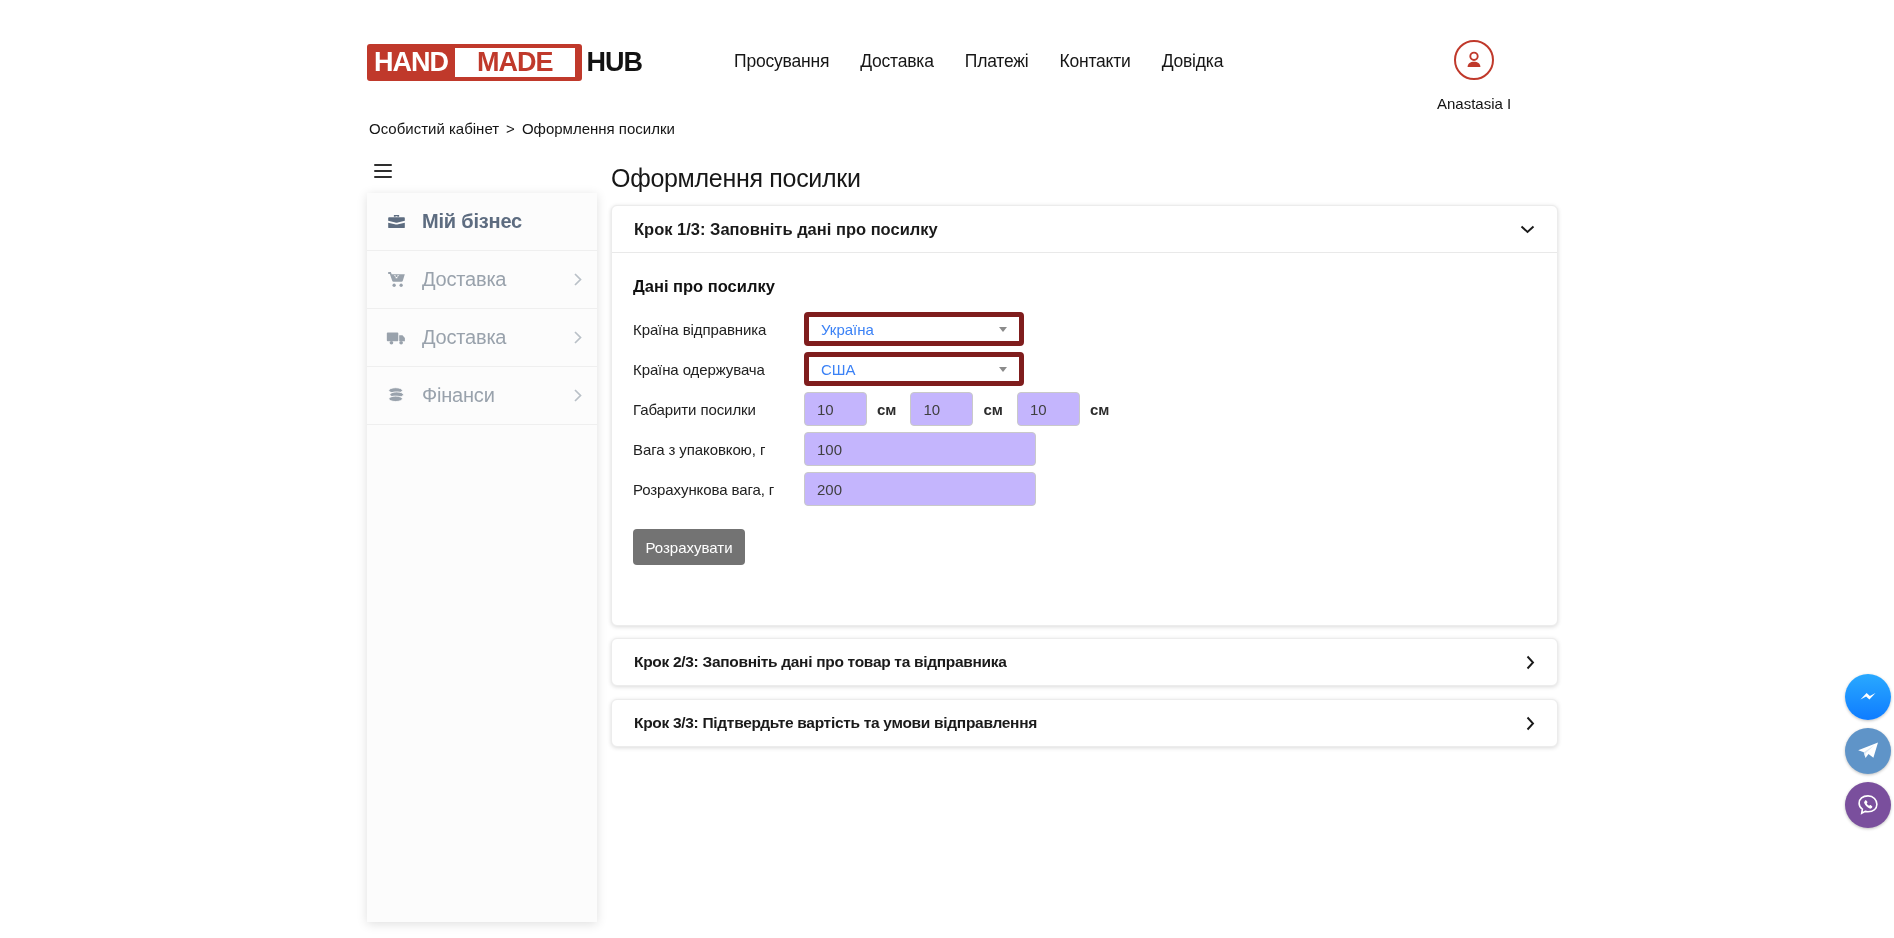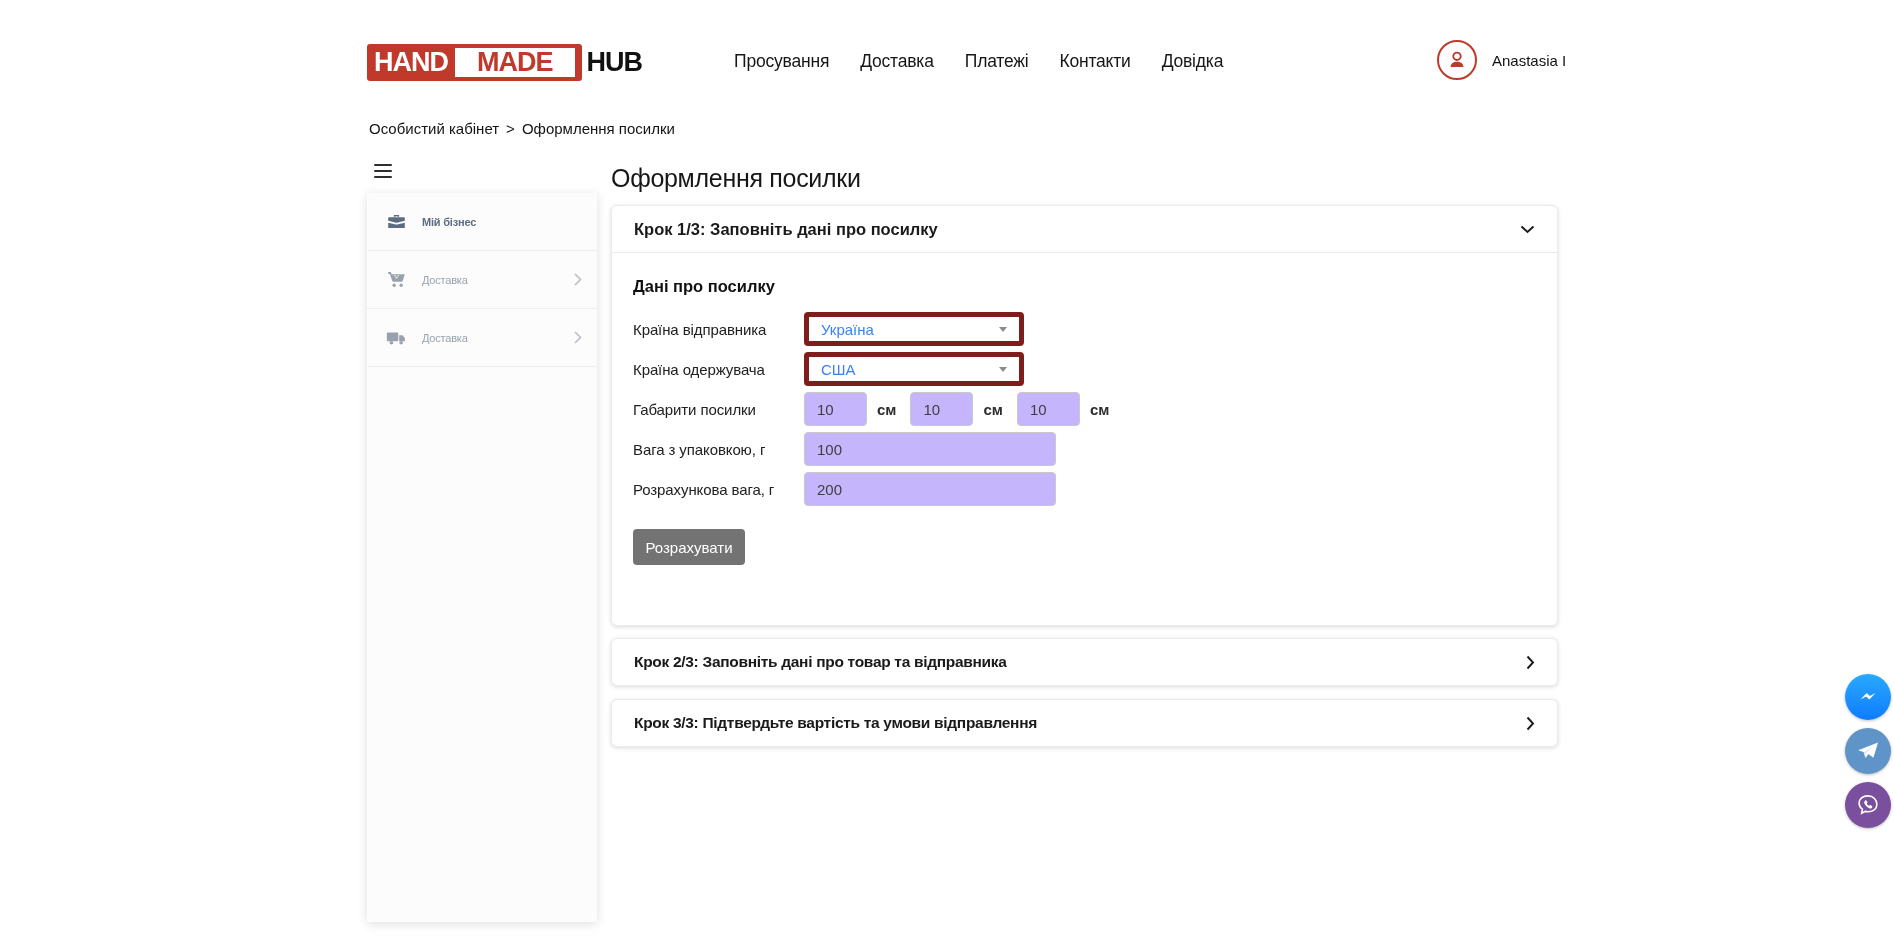--- a/index.html
+++ b/index.html
@@ -21,7 +21,7 @@
   .nav { position:absolute; left:734px; top:51px; display:flex; gap:31px; }
   .nav a { font-size:17.5px; color:#161616; letter-spacing:-0.2px; }
 
-  .user { position:absolute; left:1437px; top:40px; display:flex; align-items:center; gap:15px; cursor:pointer; }
+  .user { position:absolute; left:1437px; top:40px; display:flex; align-items:center; gap:15px; cursor:pointer;flex-direction:column; }
   .avatar { width:40px; height:40px; border:2px solid #c0392b; border-radius:50%;
             display:flex; align-items:center; justify-content:center; }
   .user-name { font-size:15px; color:#121212; }

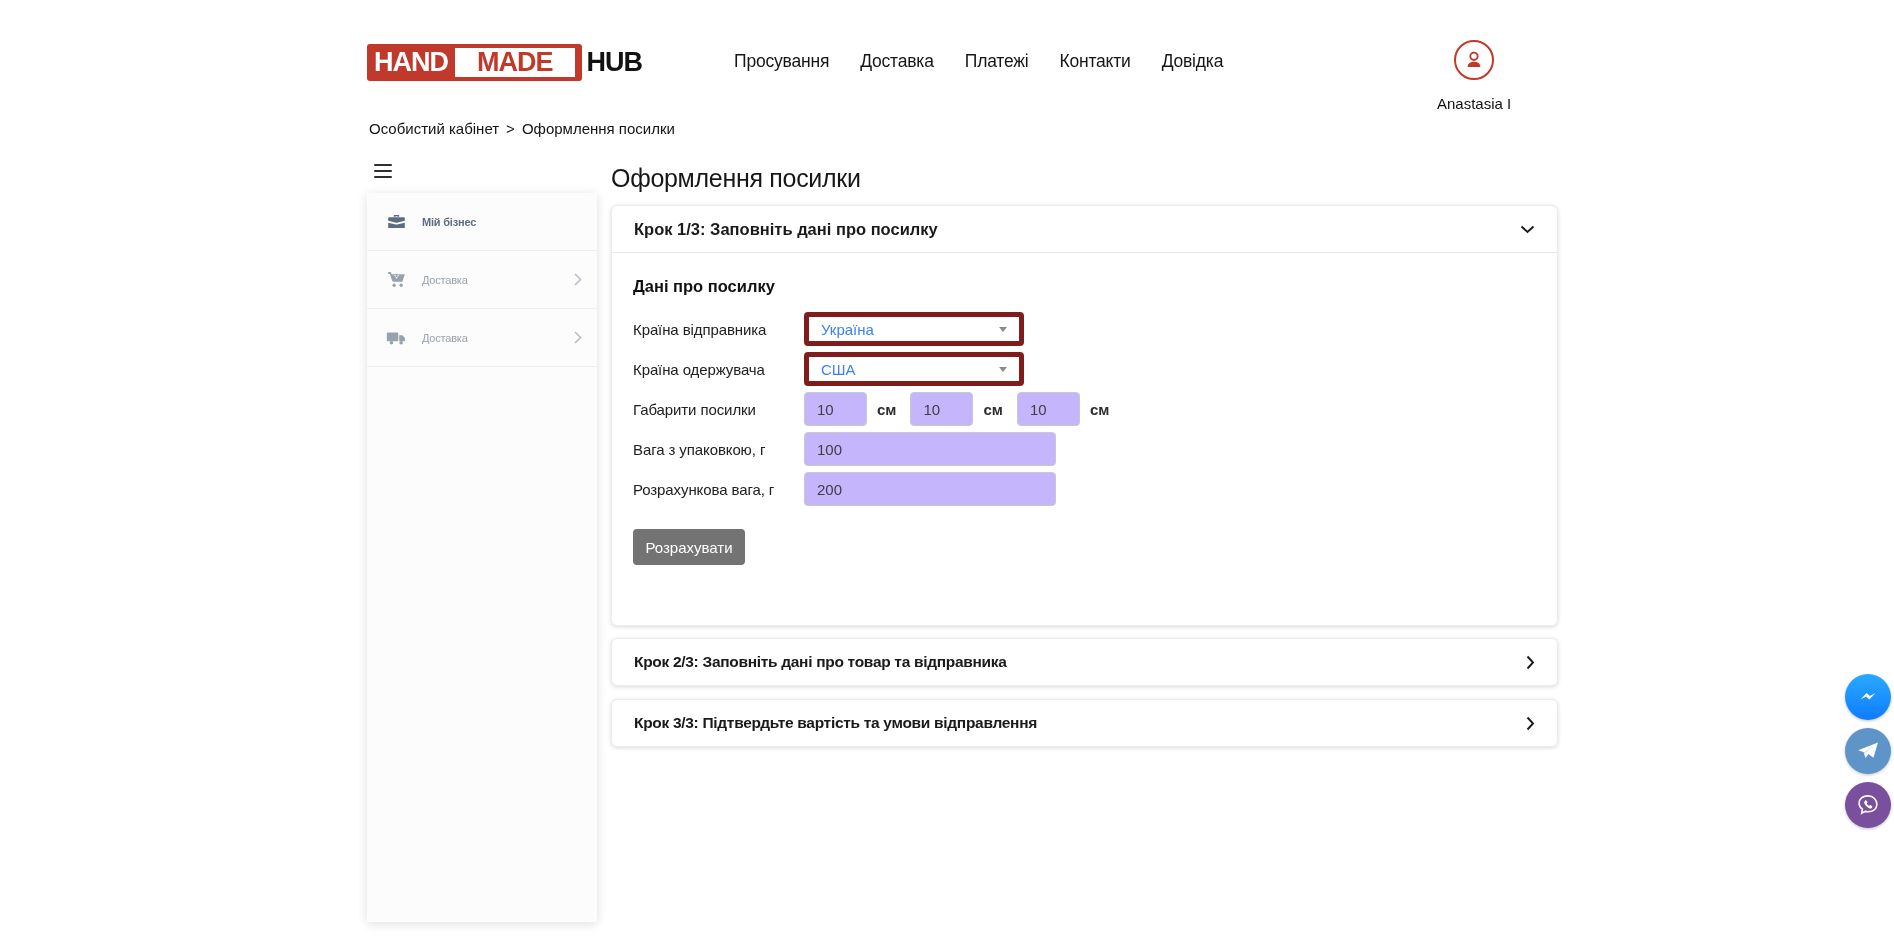--- a/index.html
+++ b/index.html
@@ -40,7 +40,7 @@
   .side-item.active { color:#5d6c80; }
   .side-item.active .side-label { font-weight:700; color:#5d6c80; }
   .side-icon { width:22px; height:22px; margin-right:15px; display:flex; align-items:center; justify-content:center; }
-  .side-label { font-size:11px; color:#99a2ac; letter-spacing:-0.2px; }
+  .side-label { font-size:20px; color:#99a2ac; letter-spacing:-0.2px; }
   .side-chev { margin-left:auto; display:flex; }
 
   

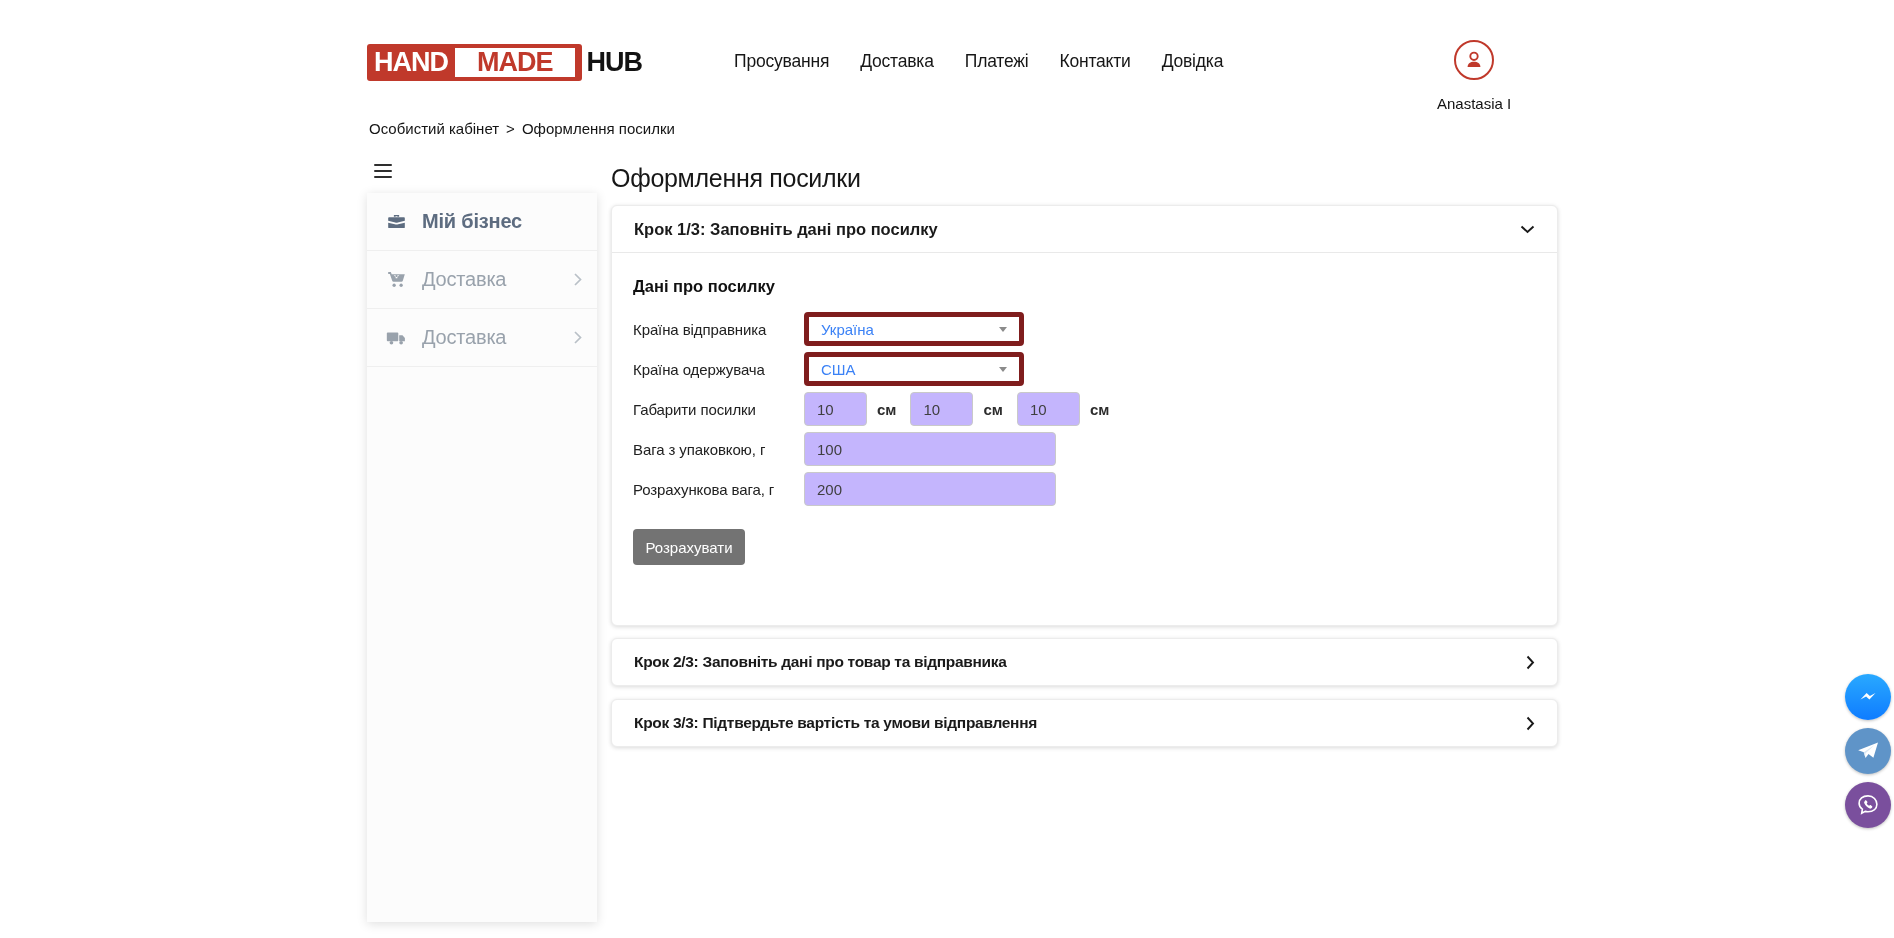--- a/index.html
+++ b/index.html
@@ -175,6 +175,21 @@
       </span>
     </div>
 
+    <div class="side-item">
+      <span class="side-icon">
+        <svg width="21" height="21" viewBox="0 0 24 24" fill="currentColor">
+          <ellipse cx="11" cy="6.2" rx="7.8" ry="3.1" stroke="#fcfcfc" stroke-width="1"></ellipse>
+          <ellipse cx="12.2" cy="11" rx="7.8" ry="3.1" stroke="#fcfcfc" stroke-width="1"></ellipse>
+          <ellipse cx="11" cy="15.8" rx="7.8" ry="3.1" stroke="#fcfcfc" stroke-width="1"></ellipse>
+        </svg>
+      </span>
+      <span class="side-label">Фінанси</span>
+      <span class="side-chev">
+        <svg width="8" height="13" viewBox="0 0 8 13" fill="none">
+            <polyline points="1,1 6.5,6.5 1,12" stroke="#b9c0c7" stroke-width="1.7"></polyline>
+          </svg>
+      </span>
+    </div>
   </aside>
 
   <h1 class="page-title">Оформлення посилки</h1>

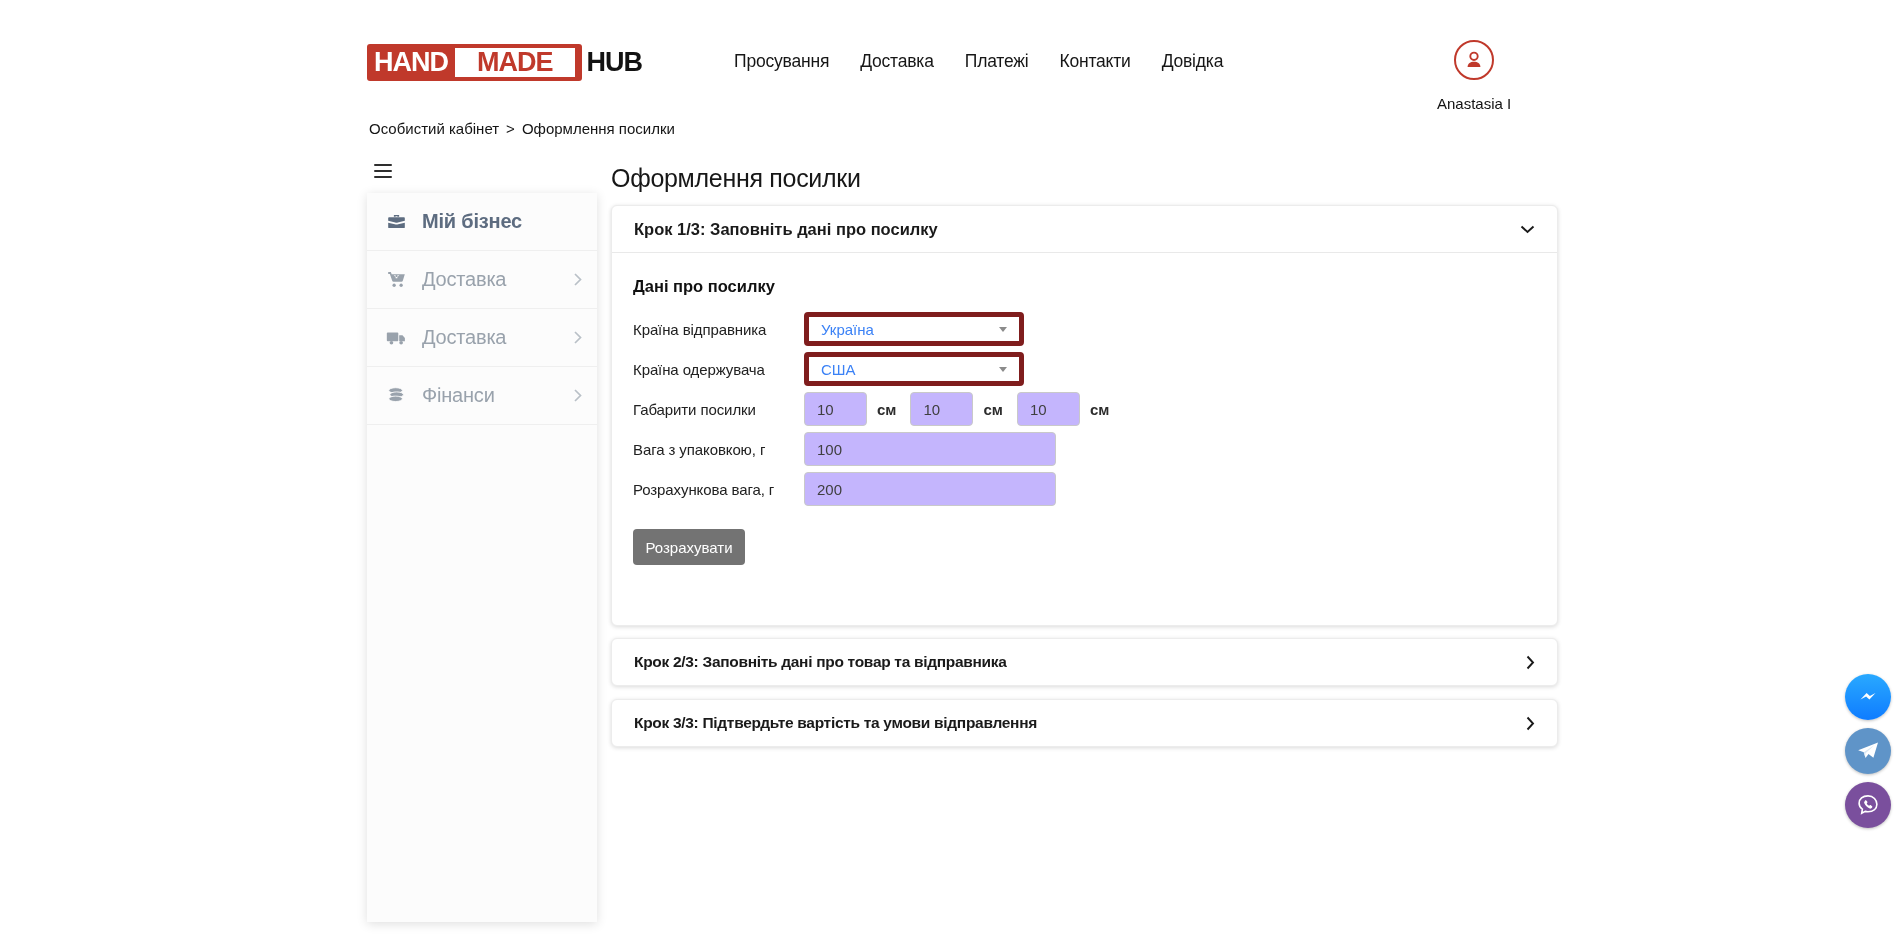--- a/index.html
+++ b/index.html
@@ -65,7 +65,7 @@
 
   .input { height:34px; border:1px solid #c9c9c9; border-radius:4px; padding:0 12px;
            font-size:15px; color:#3f3f3f; font-family:inherit; background:#c4b5fd; outline:none; }
-  .input.wide { width:252px; }
+  .input.wide { width:232px; }
   .input.dim { width:63px; margin-right:10px; }
   .unit { font-size:15px; font-weight:700; color:#2d2d2d; margin-right:14px; }
 

